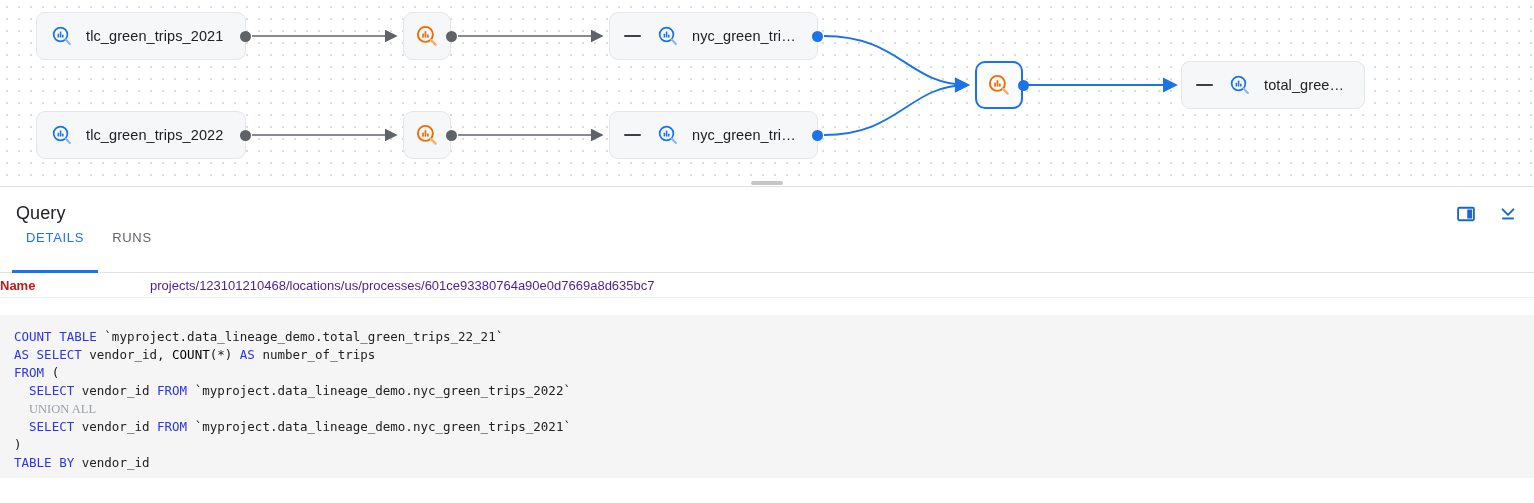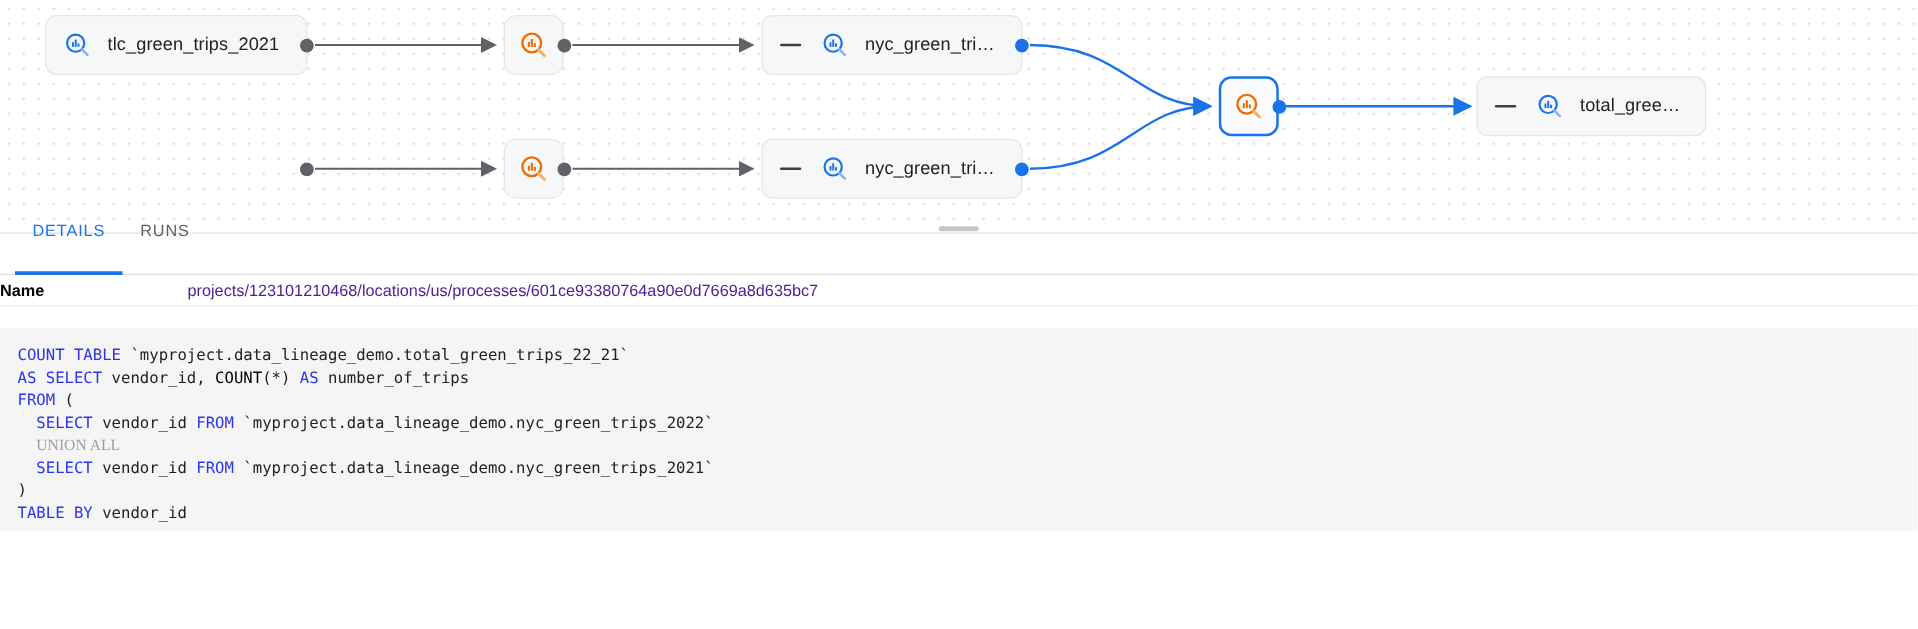--- a/index.html
+++ b/index.html
@@ -179,6 +179,16 @@
     <span class="nlabel">tlc_green_trips_2021</span>
   </div>
 
+  <div class="node table" id="node-tlc-2022">
+    <svg class="icon-bq" width="22" height="22" viewBox="0 0 24 24">
+      <circle cx="10.4" cy="10.4" r="7.5" fill="none" stroke="#1a73e8" stroke-width="1.9"></circle>
+      <rect x="7.2" y="9.6" width="1.7" height="4.0" fill="#1a73e8"></rect>
+      <rect x="9.6" y="7.2" width="1.7" height="6.4" fill="#1a73e8"></rect>
+      <rect x="12.0" y="10.6" width="1.7" height="3.0" fill="#1a73e8"></rect>
+      <path d="M15.9 15.9 L20.6 20.6" stroke="#8ab4f8" stroke-width="2.3" stroke-linecap="round"></path>
+    </svg>
+    <span class="nlabel">tlc_green_trips_2022</span>
+  </div>
 
   <div class="node process" id="node-proc-2021">
     <svg width="24" height="24" viewBox="0 0 24 24">

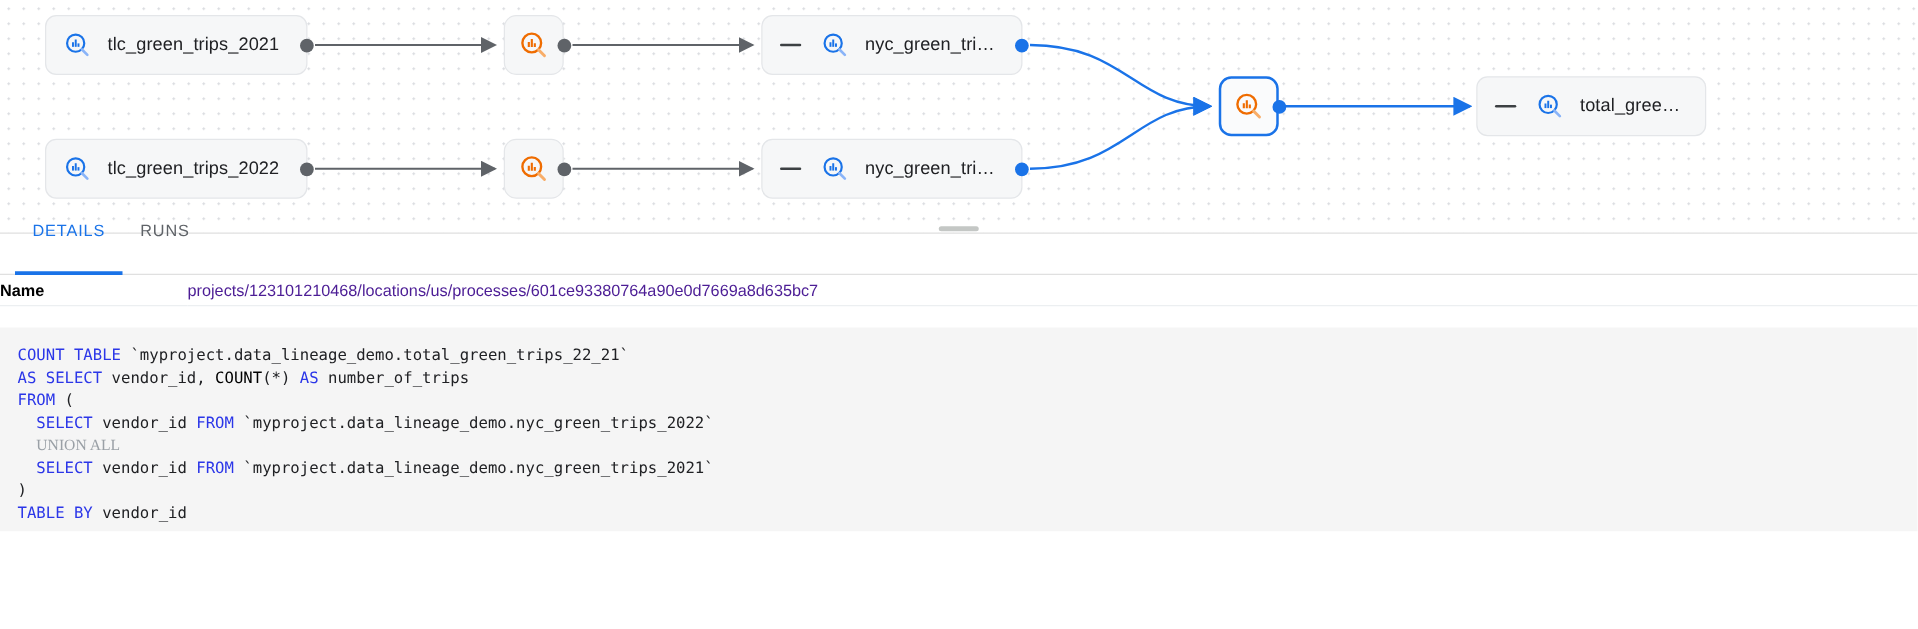--- a/index.html
+++ b/index.html
@@ -263,6 +263,19 @@
     <div id="drag-handle"></div>
   </div>
 
+  <div id="panel-header">
+    <div id="panel-title">Query</div>
+    <div id="panel-actions">
+      <svg class="hdr-icon" viewBox="0 0 24 24">
+        <rect x="2.5" y="4.5" width="19" height="15" rx="1.4" fill="none" stroke="#1a67d2" stroke-width="2.2"></rect>
+        <rect x="13.5" y="6.6" width="5.9" height="10.8" fill="#1a67d2"></rect>
+      </svg>
+      <svg class="hdr-icon" viewBox="0 0 24 24">
+        <path d="M5.5 6.5 L12 13 L18.5 6.5" fill="none" stroke="#1a67d2" stroke-width="2.4" stroke-linecap="round" stroke-linejoin="round"></path>
+        <rect x="5" y="16.2" width="14" height="2.3" fill="#1a67d2"></rect>
+      </svg>
+    </div>
+  </div>
 
   <div id="tabs">
     <div class="tab active">DETAILS</div>

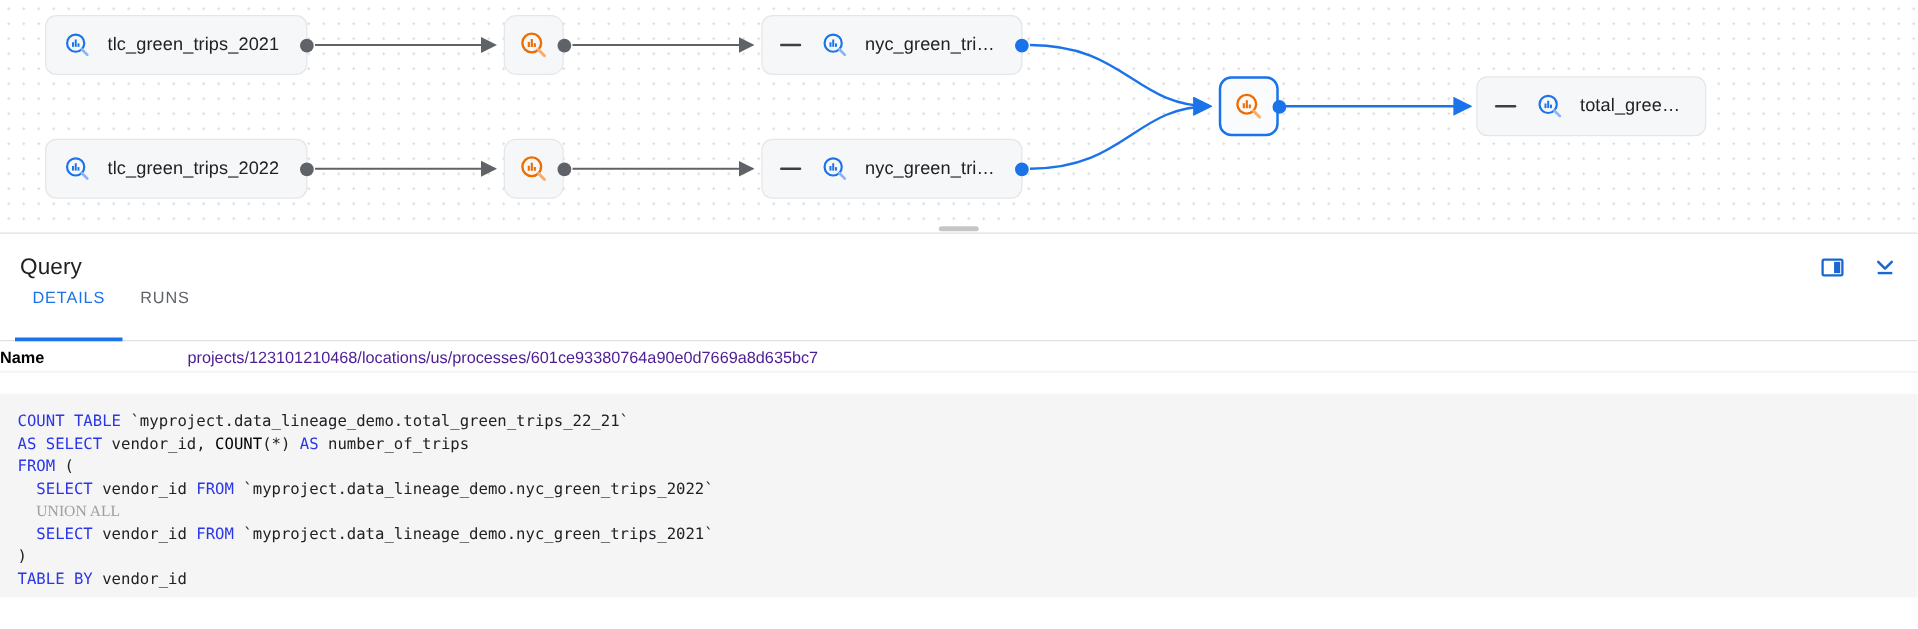--- a/index.html
+++ b/index.html
@@ -110,7 +110,7 @@
   #detail-table{width:1534px;border-collapse:collapse;table-layout:fixed;}
   #detail-table tr{border-bottom:1px solid #eceff1;}
   #detail-table td{padding:0;height:24px;vertical-align:middle;font-size:13px;}
-  td.dkey{width:150px;padding-left:4px;font-weight:700;color:#000000;}
+  td.dkey{width:150px;padding-left:4px;font-weight:700;color:#b91c1c;}
   td.dval{color:#4c1d95;font-weight:400;}
 
   

